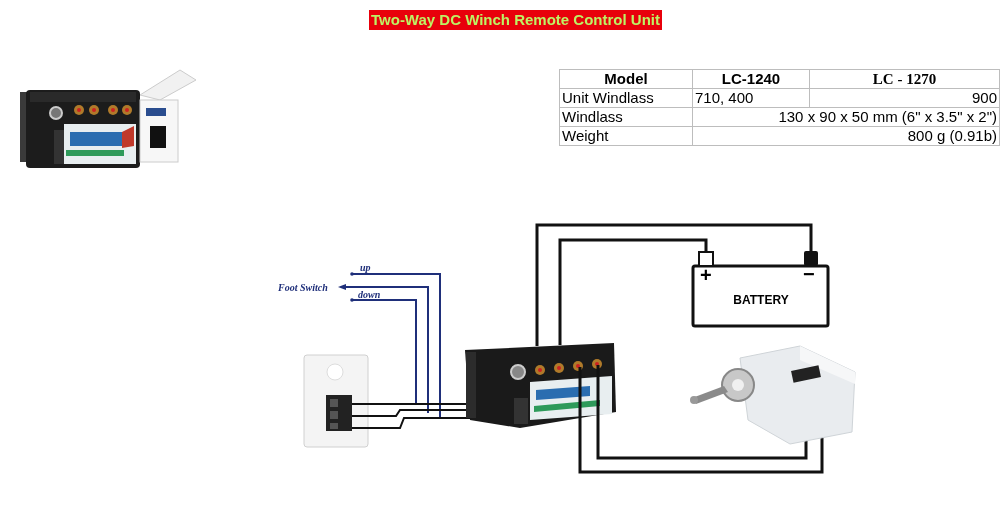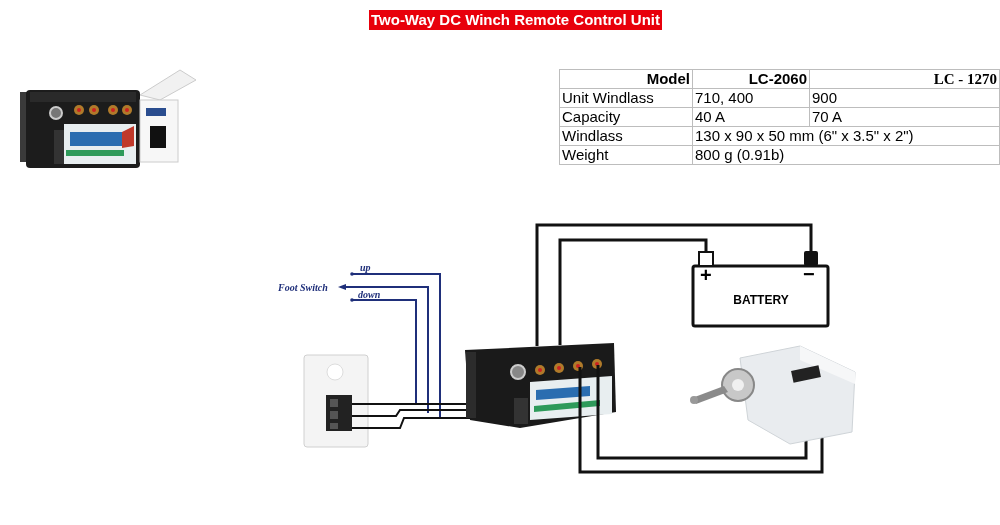--- a/index.html
+++ b/index.html
@@ -7,7 +7,7 @@
          font-family: "Liberation Sans", sans-serif; color: #000; }
 
   .title { position: absolute; left: 369px; top: 10px; height: 20px; line-height: 20px;
-           background: #e8000b; color: #ffffff; font-weight: bold; font-size: 15px;
+           background: #e8000b; color: #bef264; font-weight: bold; font-size: 15px;
            padding: 0 2px; white-space: nowrap; }
 
   .spec-table { position: absolute; left: 559px; top: 69px; border-collapse: collapse;

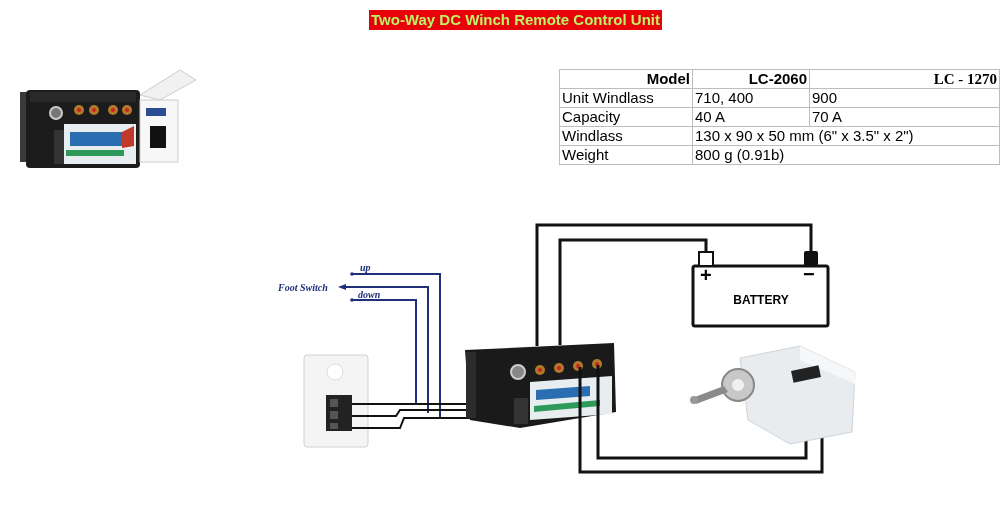--- a/index.html
+++ b/index.html
@@ -14,7 +14,7 @@
                 font-size: 15px; }
   .spec-table td { border: 1px solid #bdbdbd; height: 18px; padding: 0 2px; line-height: 18px;
                    white-space: nowrap; }
-  .spec-table tr.head td { font-weight: bold; text-align: right; }
+  .spec-table tr.head td { font-weight: bold; text-align: center; }
   .c0 { width: 128px; }
   .c1 { width: 112px; }
   .c2 { width: 185px; font-family: Liberation Serif, serif; }

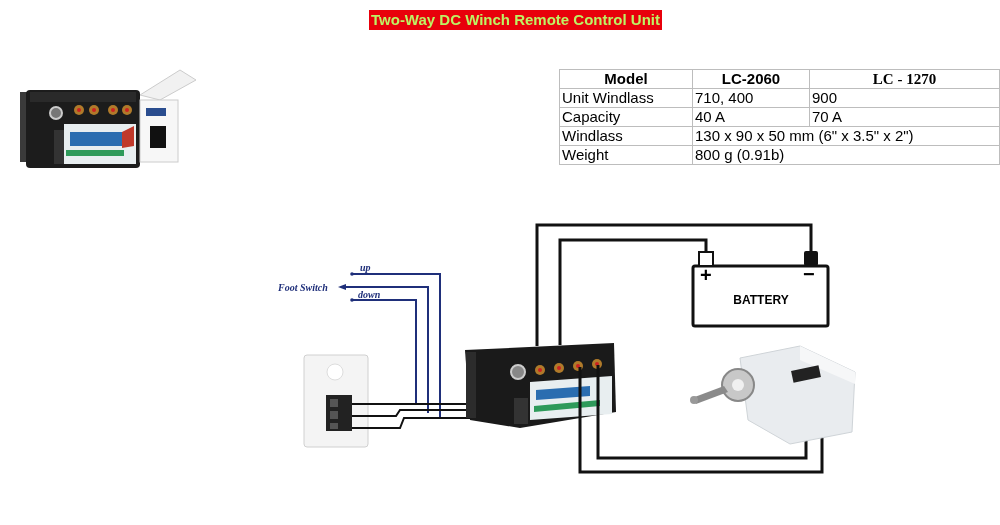--- a/index.html
+++ b/index.html
@@ -32,7 +32,7 @@
   <tbody>
       <tr class="head">
     <td class="c0">Model</td>
-    <td class="c1">LC-2060</td>
+    <td class="c1">LC-1240</td>
     <td class="c2">LC - 1270</td>
   </tr>
   <tr>

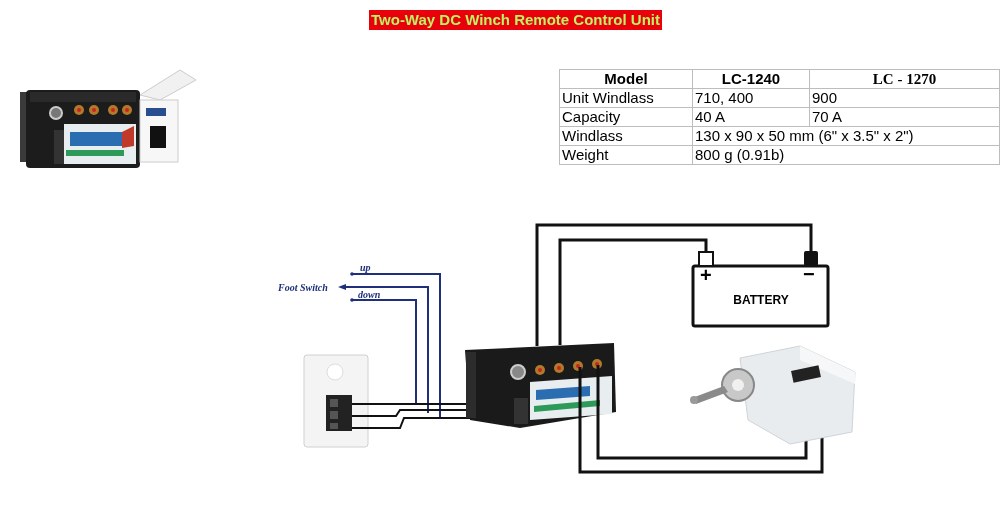--- a/index.html
+++ b/index.html
@@ -18,7 +18,7 @@
   .c0 { width: 128px; }
   .c1 { width: 112px; }
   .c2 { width: 185px; font-family: Liberation Serif, serif; }
-  .center { text-align: left; }
+  .center { text-align: right; }
   .small { font-size: 11px; }
 
   svg { position: absolute; left: 0; top: 0; }

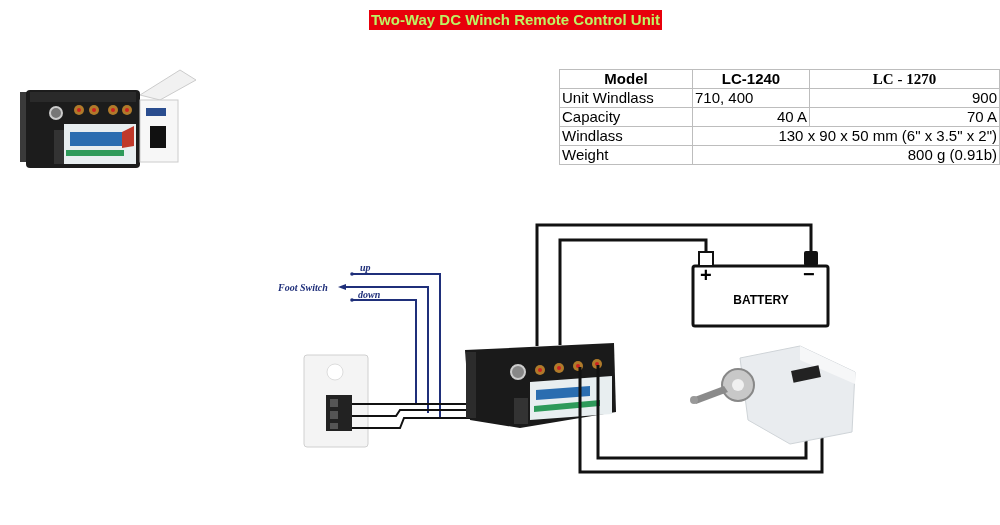--- a/index.html
+++ b/index.html
@@ -39,11 +39,6 @@
     <td>Unit Windlass</td>
     <td>710, 400</td>
     <td class="center">900</td>
-  </tr>
-  <tr>
-    <td>Capacity</td>
-    <td class="center">40 A</td>
-    <td class="center">70 A</td>
   </tr>
   <tr>
     <td>Windlass</td>

